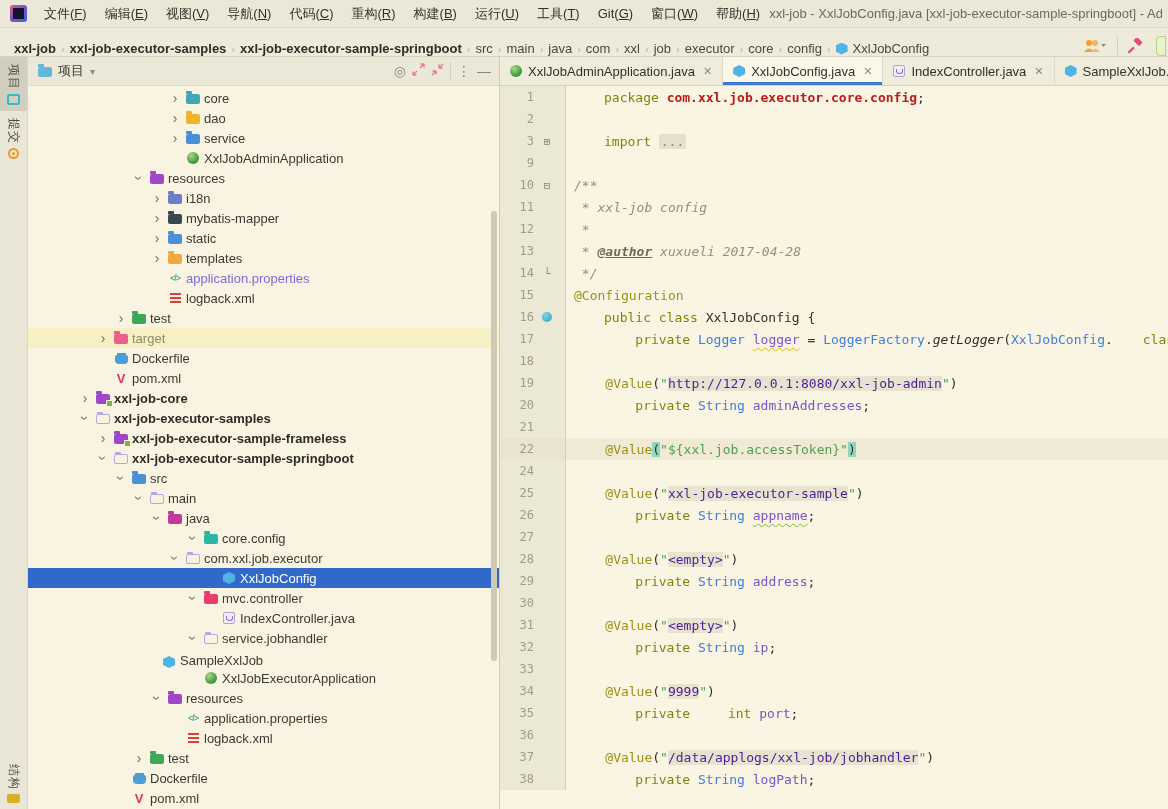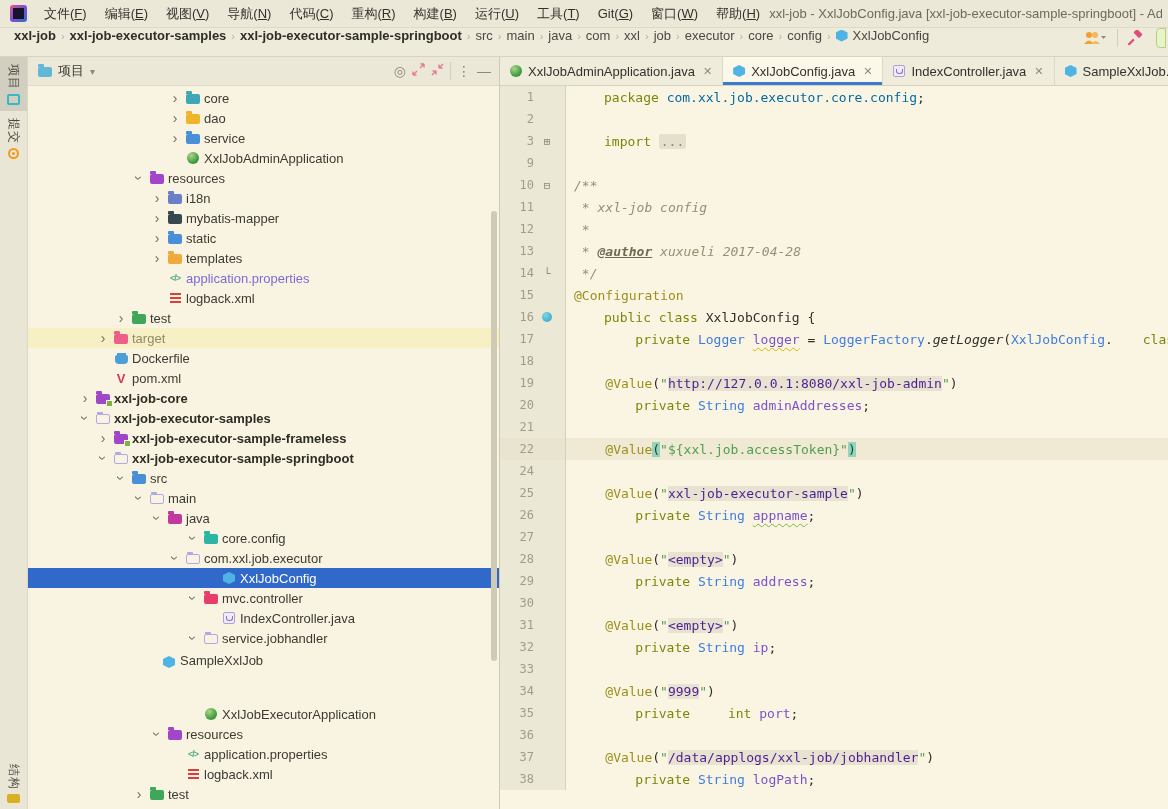--- a/index.html
+++ b/index.html
@@ -18,8 +18,8 @@
   .wintitle { flex:1; text-align:center; color:#6e6a5a; font-size:13px; white-space:nowrap; overflow:hidden; }
 
   
-  .navbar { height:29px; background:#eeebdb; border-bottom:1px solid #d8d4c2; display:flex; align-items:flex-start;
-    padding:0 2px 16px 10px; font-size:13px; color:#4a4940; flex:none; }
+  .navbar { height:29px; background:#eeebdb; border-bottom:1px solid #d8d4c2; display:flex; align-items:flex-end;
+    padding:0 2px 0 10px; font-size:13px; color:#4a4940; flex:none; }
   .crumbs { display:flex; align-items:center; overflow:hidden; flex:1; }
   .crumb { padding:0 4px; white-space:nowrap; display:flex; align-items:center; gap:5px; }
   .crumb.bold { font-weight:700; color:#2e2d26; }

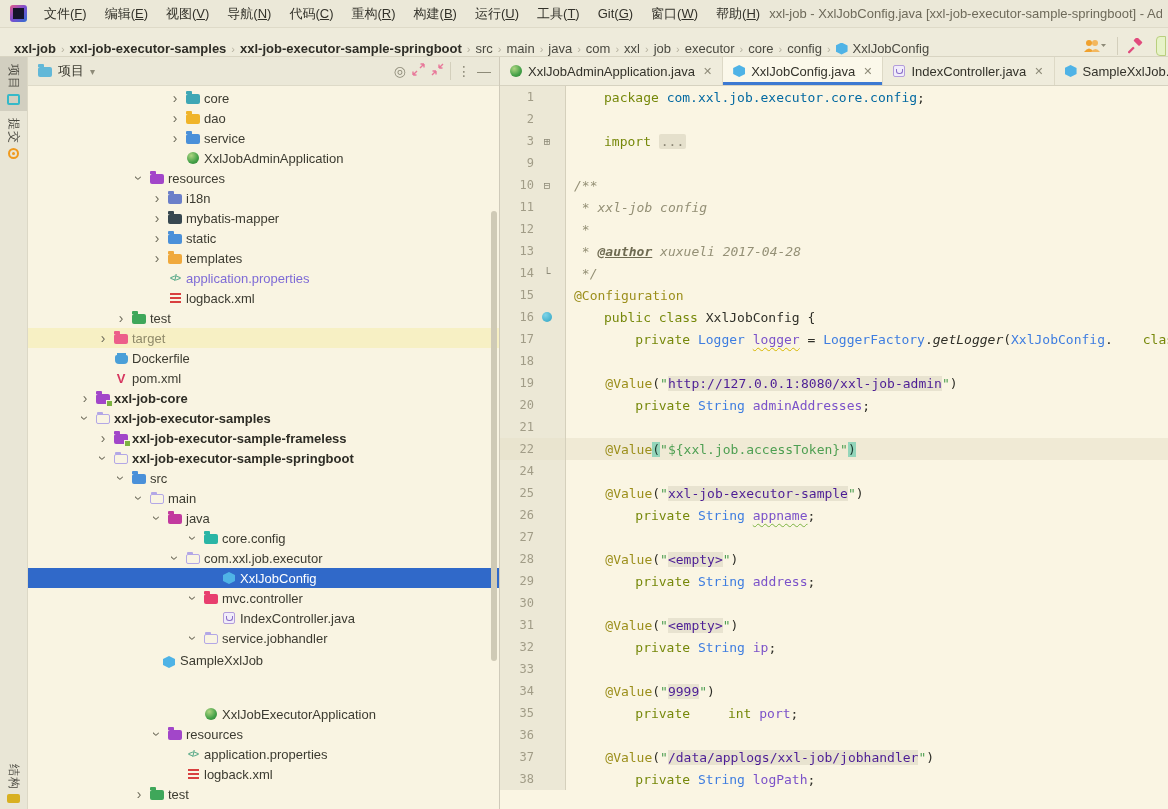--- a/index.html
+++ b/index.html
@@ -101,7 +101,7 @@
   .ctext { white-space:pre; padding-left:8px; }
   .d { color:#2f2f28; }
   .kw { color:#76880a;margin-left:30px; }
-  .pkg { color:#0369a1; }
+  .pkg { color:#b91c1c;font-weight:bold; }
   .cls { color:#3e7de0; }
   .fld { color:#7b52c9; }
   .fldw { color:#7b52c9; text-decoration:underline wavy #d6b600 1px; text-underline-offset:3px; }

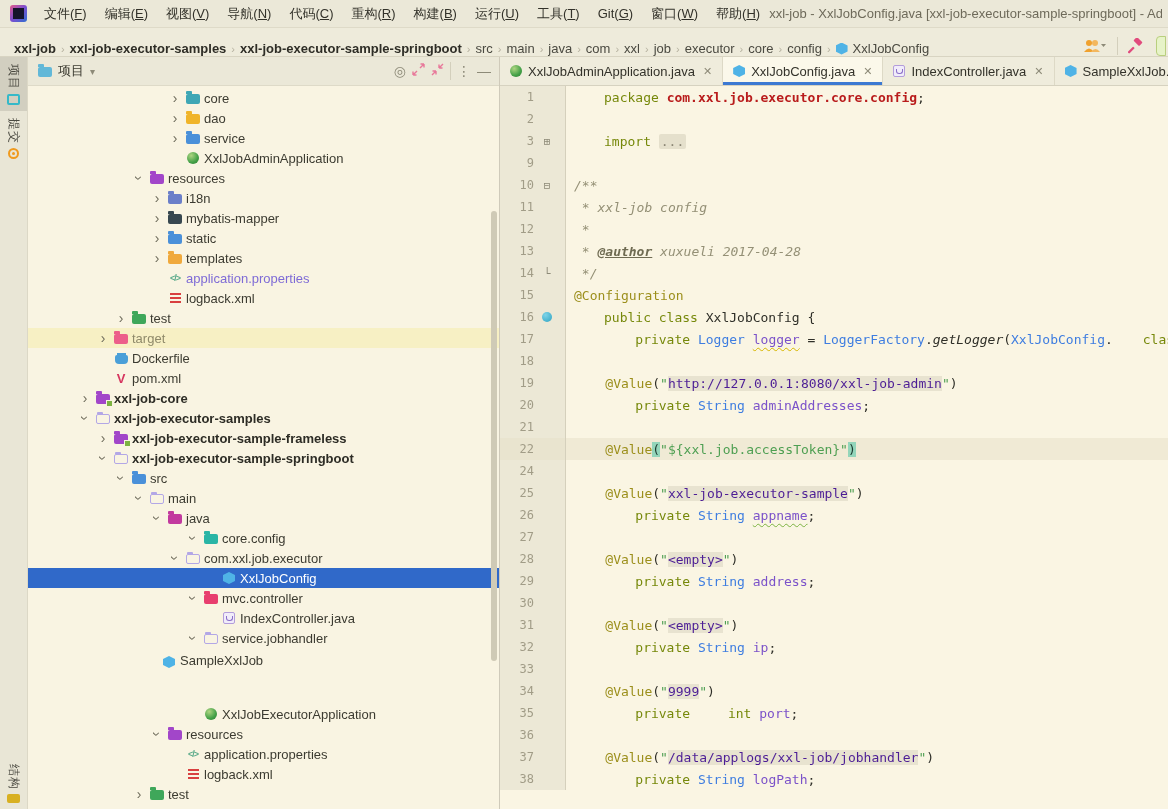--- a/index.html
+++ b/index.html
@@ -462,7 +462,7 @@
             </span>
             <span class="tlabel">SampleXxlJob</span>
           </div>
-          <div class="trow" style="padding-left: 156px; margin-top: 36px;">
+          <div class="trow" style="padding-left: 156px;">
             <span class="chev"></span>
             <span class="ticon">
               <span class="ic-boot"></span>

